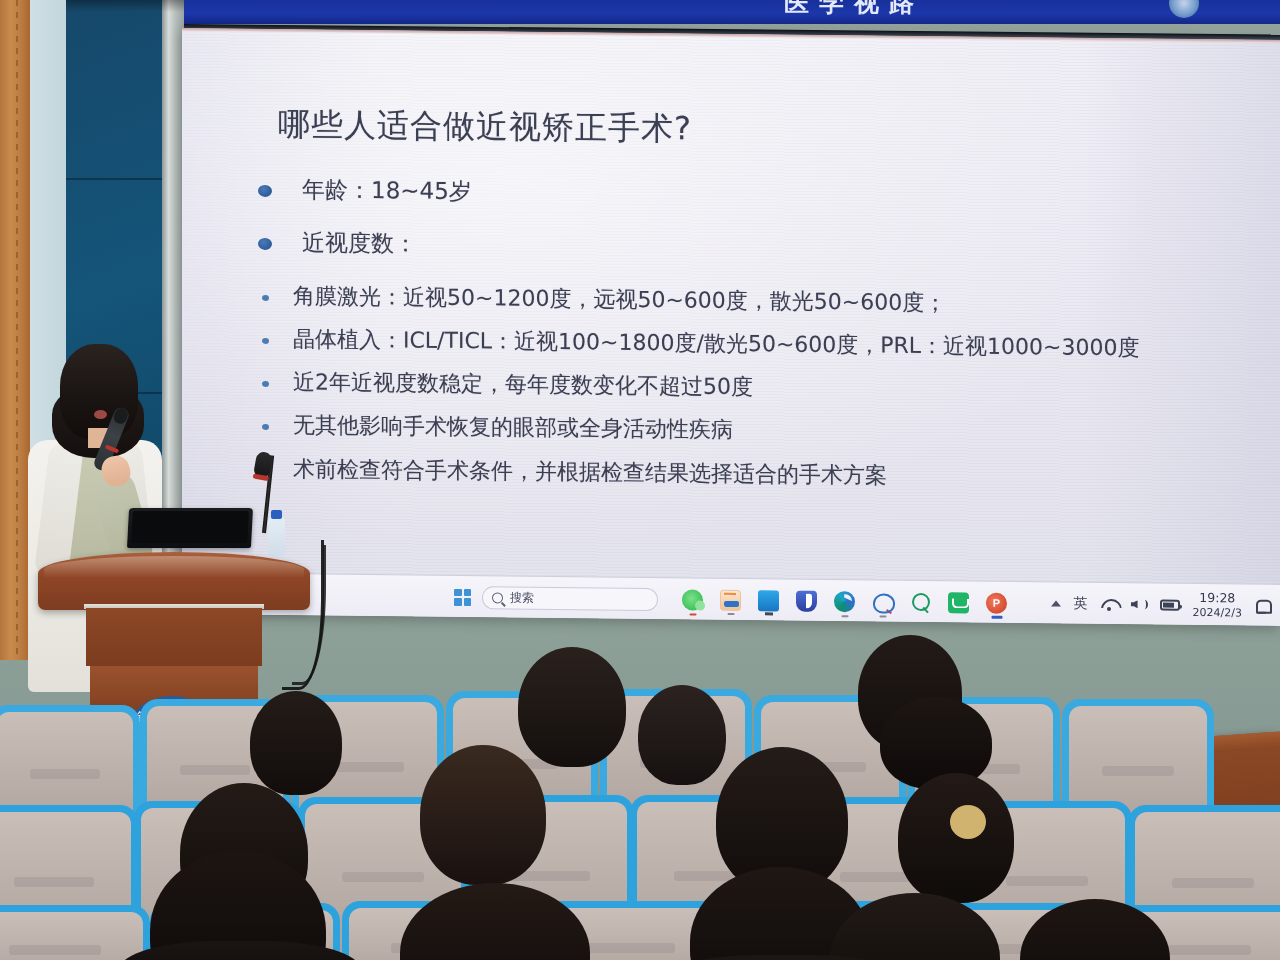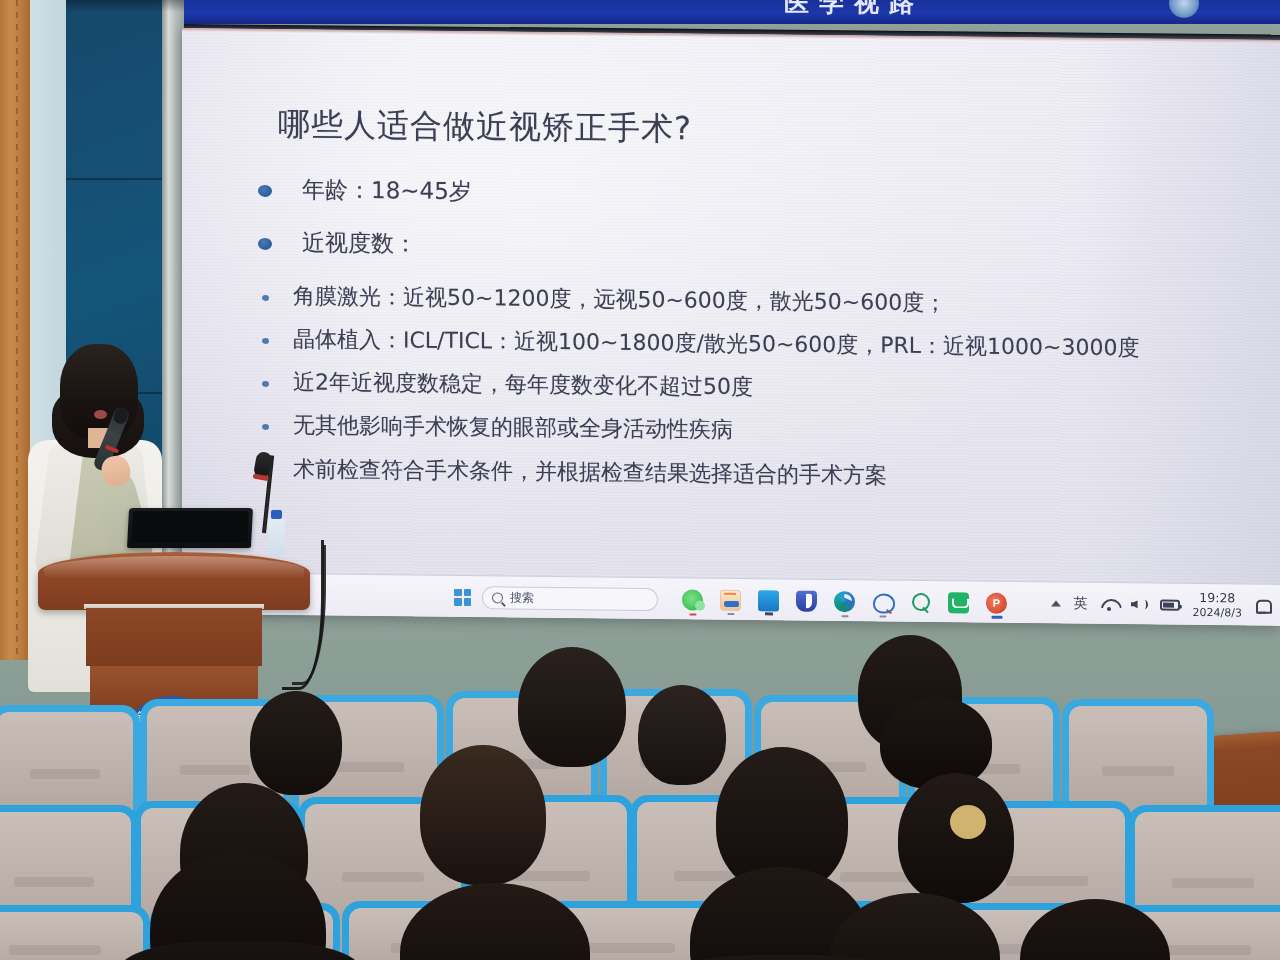--- a/index.html
+++ b/index.html
@@ -477,7 +477,7 @@
         <div class="sys-batt"></div>
         <div class="sys-clock">
           <div class="t">19:28</div>
-          <div class="d">2024/8/3</div>
+          <div class="d">2024/2/3</div>
         </div>
         <div class="sys-bell"></div>
       </div>

